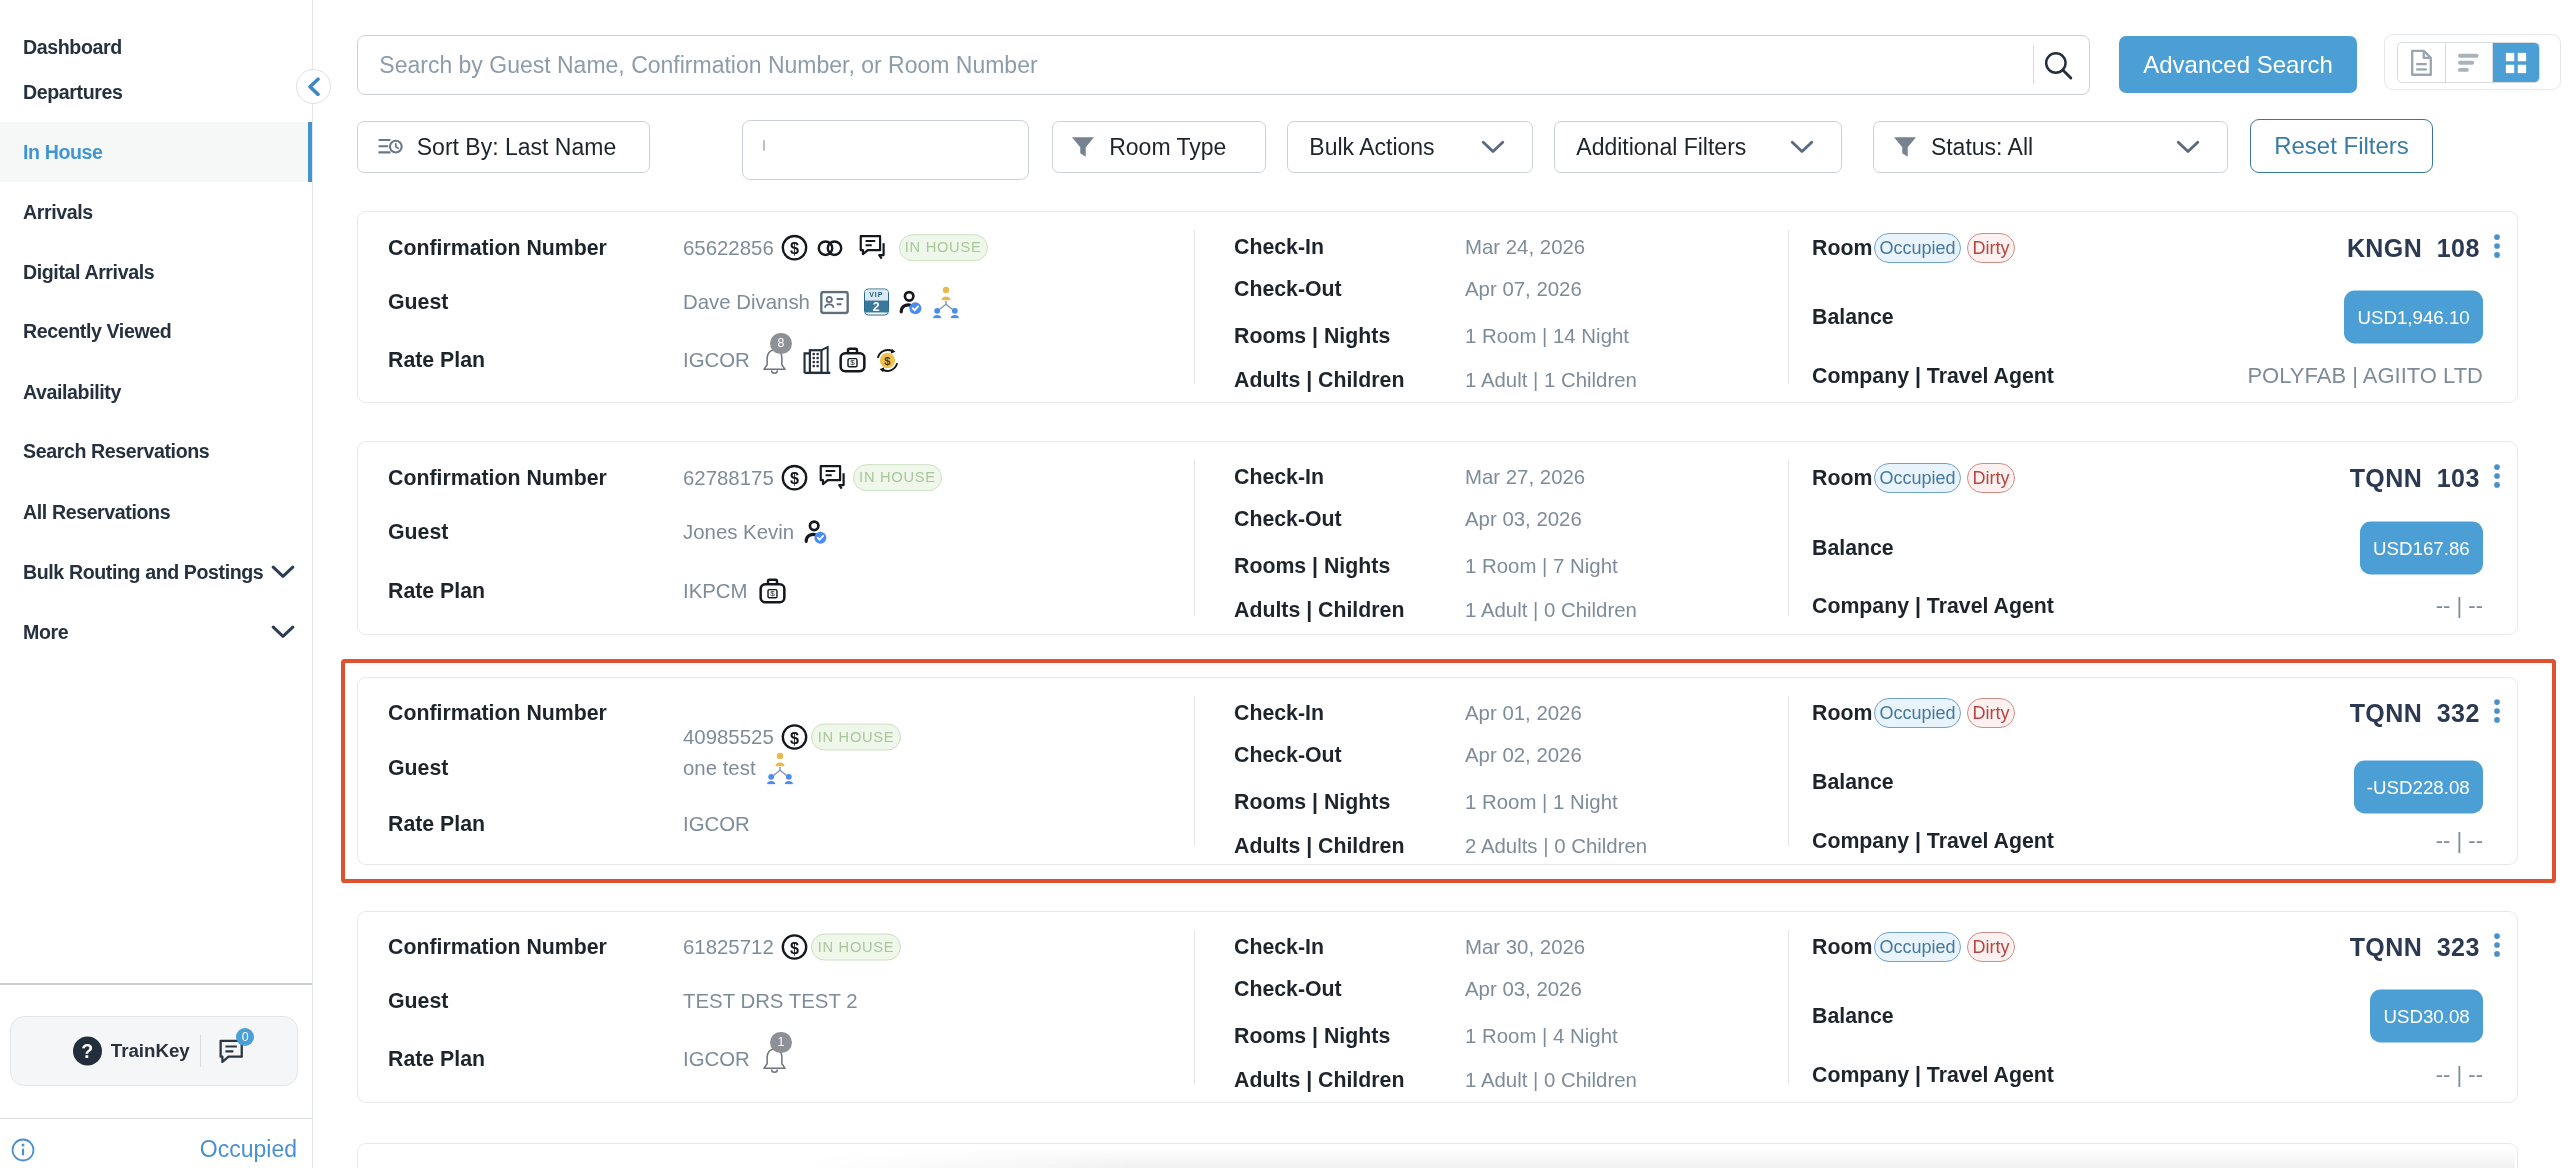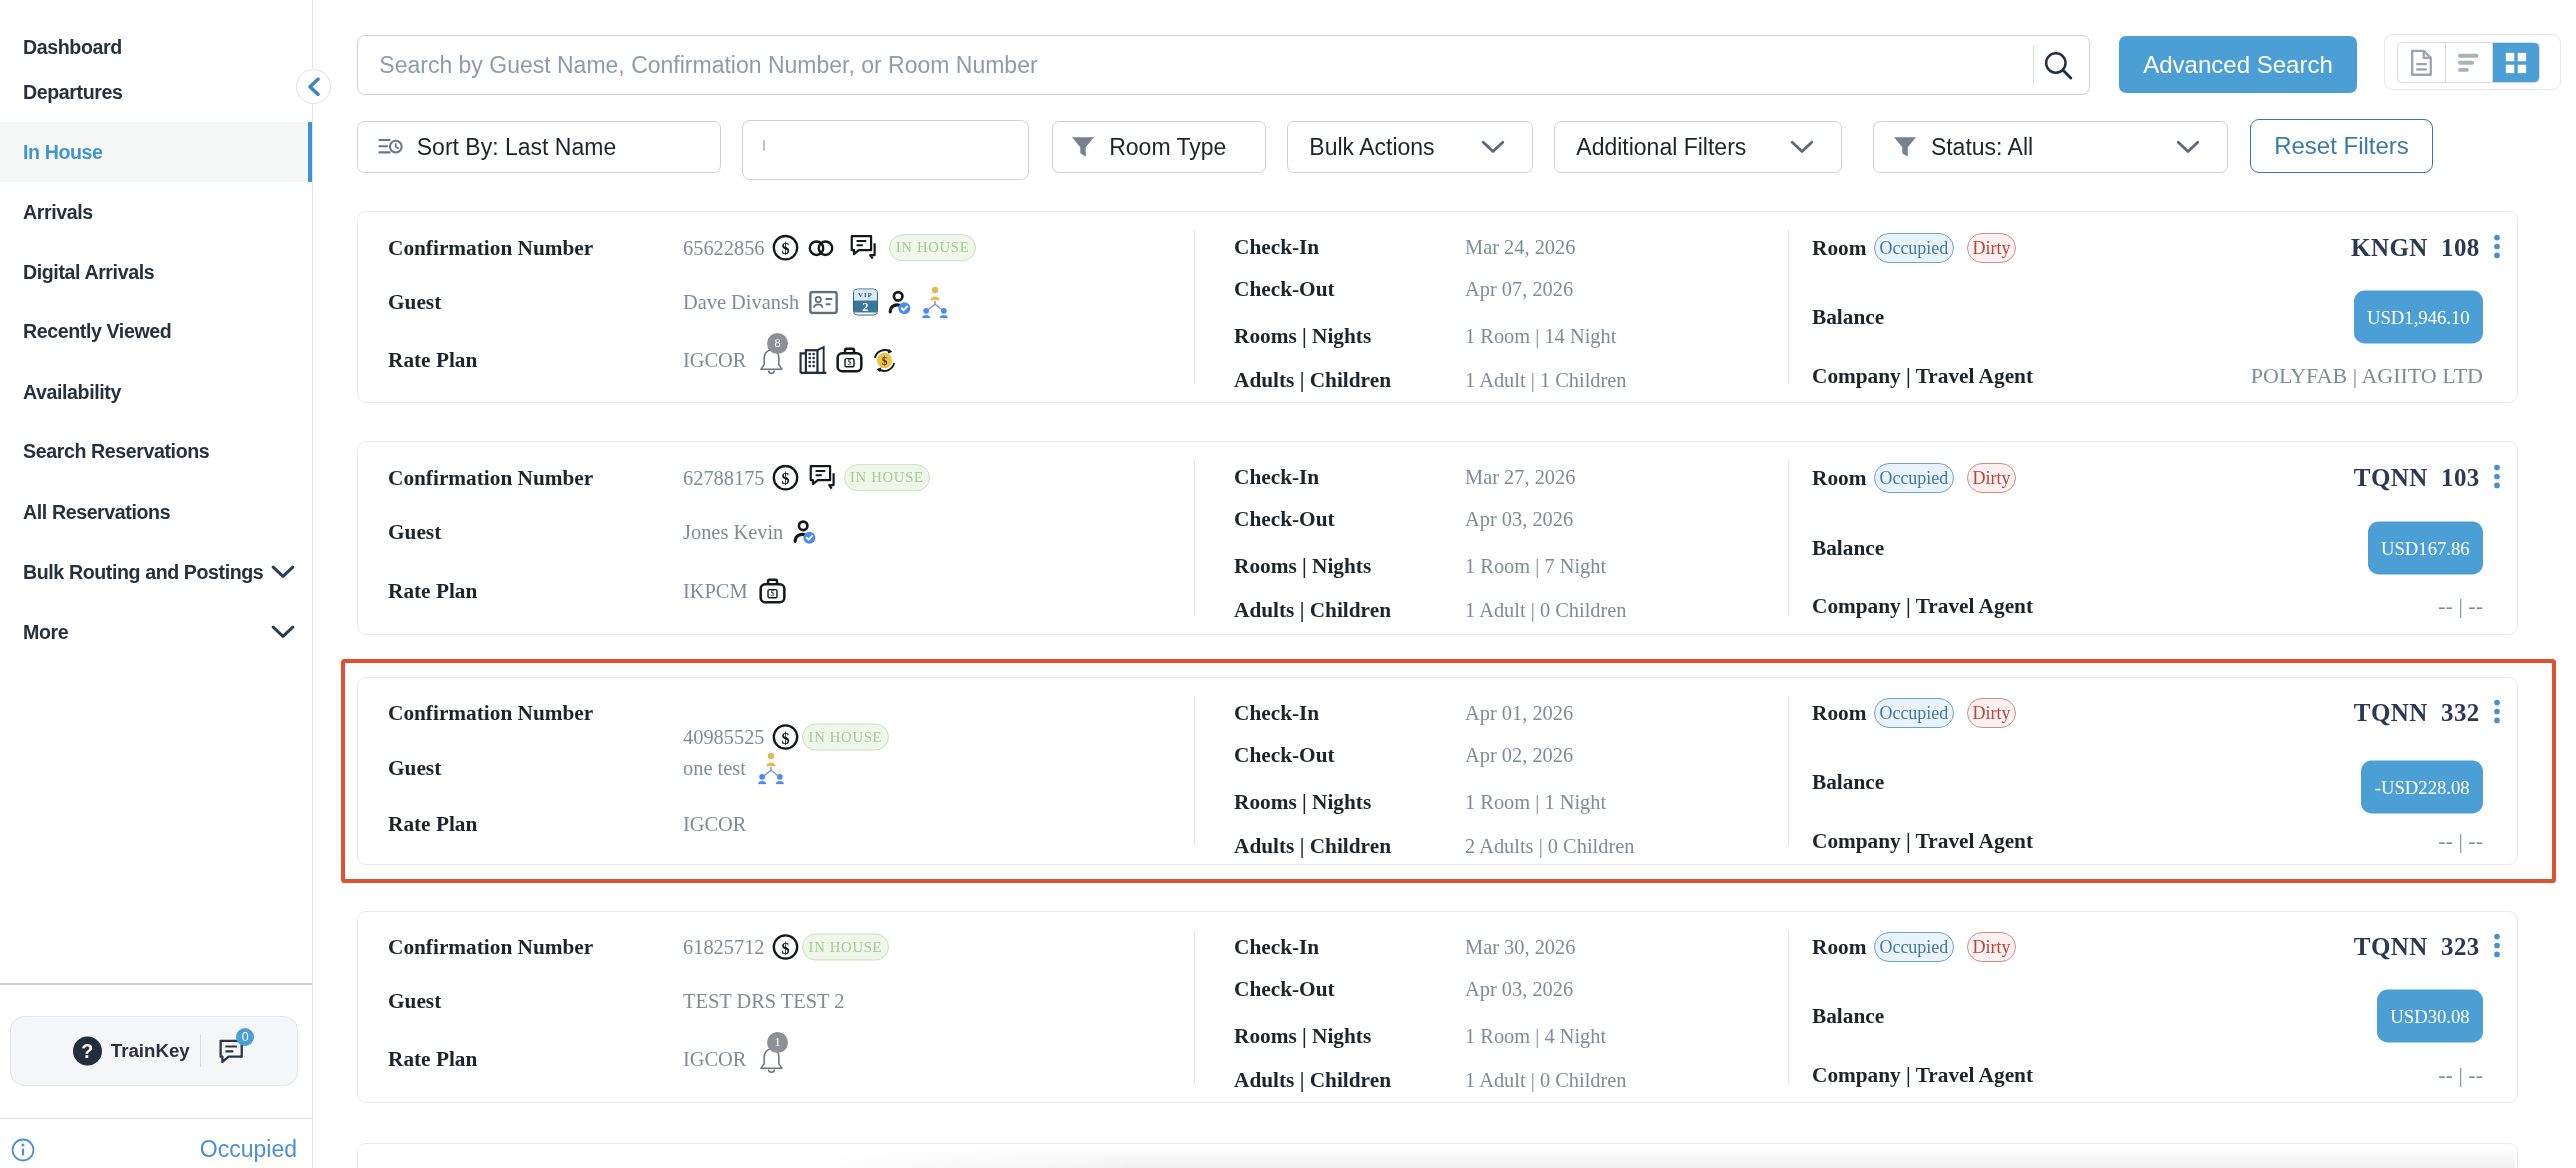--- a/index.html
+++ b/index.html
@@ -155,7 +155,7 @@
     </div>
   </div>
 
-  <div class="fbox" style="left:357px; width:364px; padding-left:19.6px;">
+  <div class="fbox" style="left:357px; width:293px; padding-left:19.6px;">
     <span class="ic" style="margin-right:14.2px;"><svg width="25" height="21.3" viewBox="0 0 28 24">
           <g stroke="#67778a" stroke-width="2.4" stroke-linecap="round">
             <line x1="1.5" y1="4.5" x2="13" y2="4.5"></line>

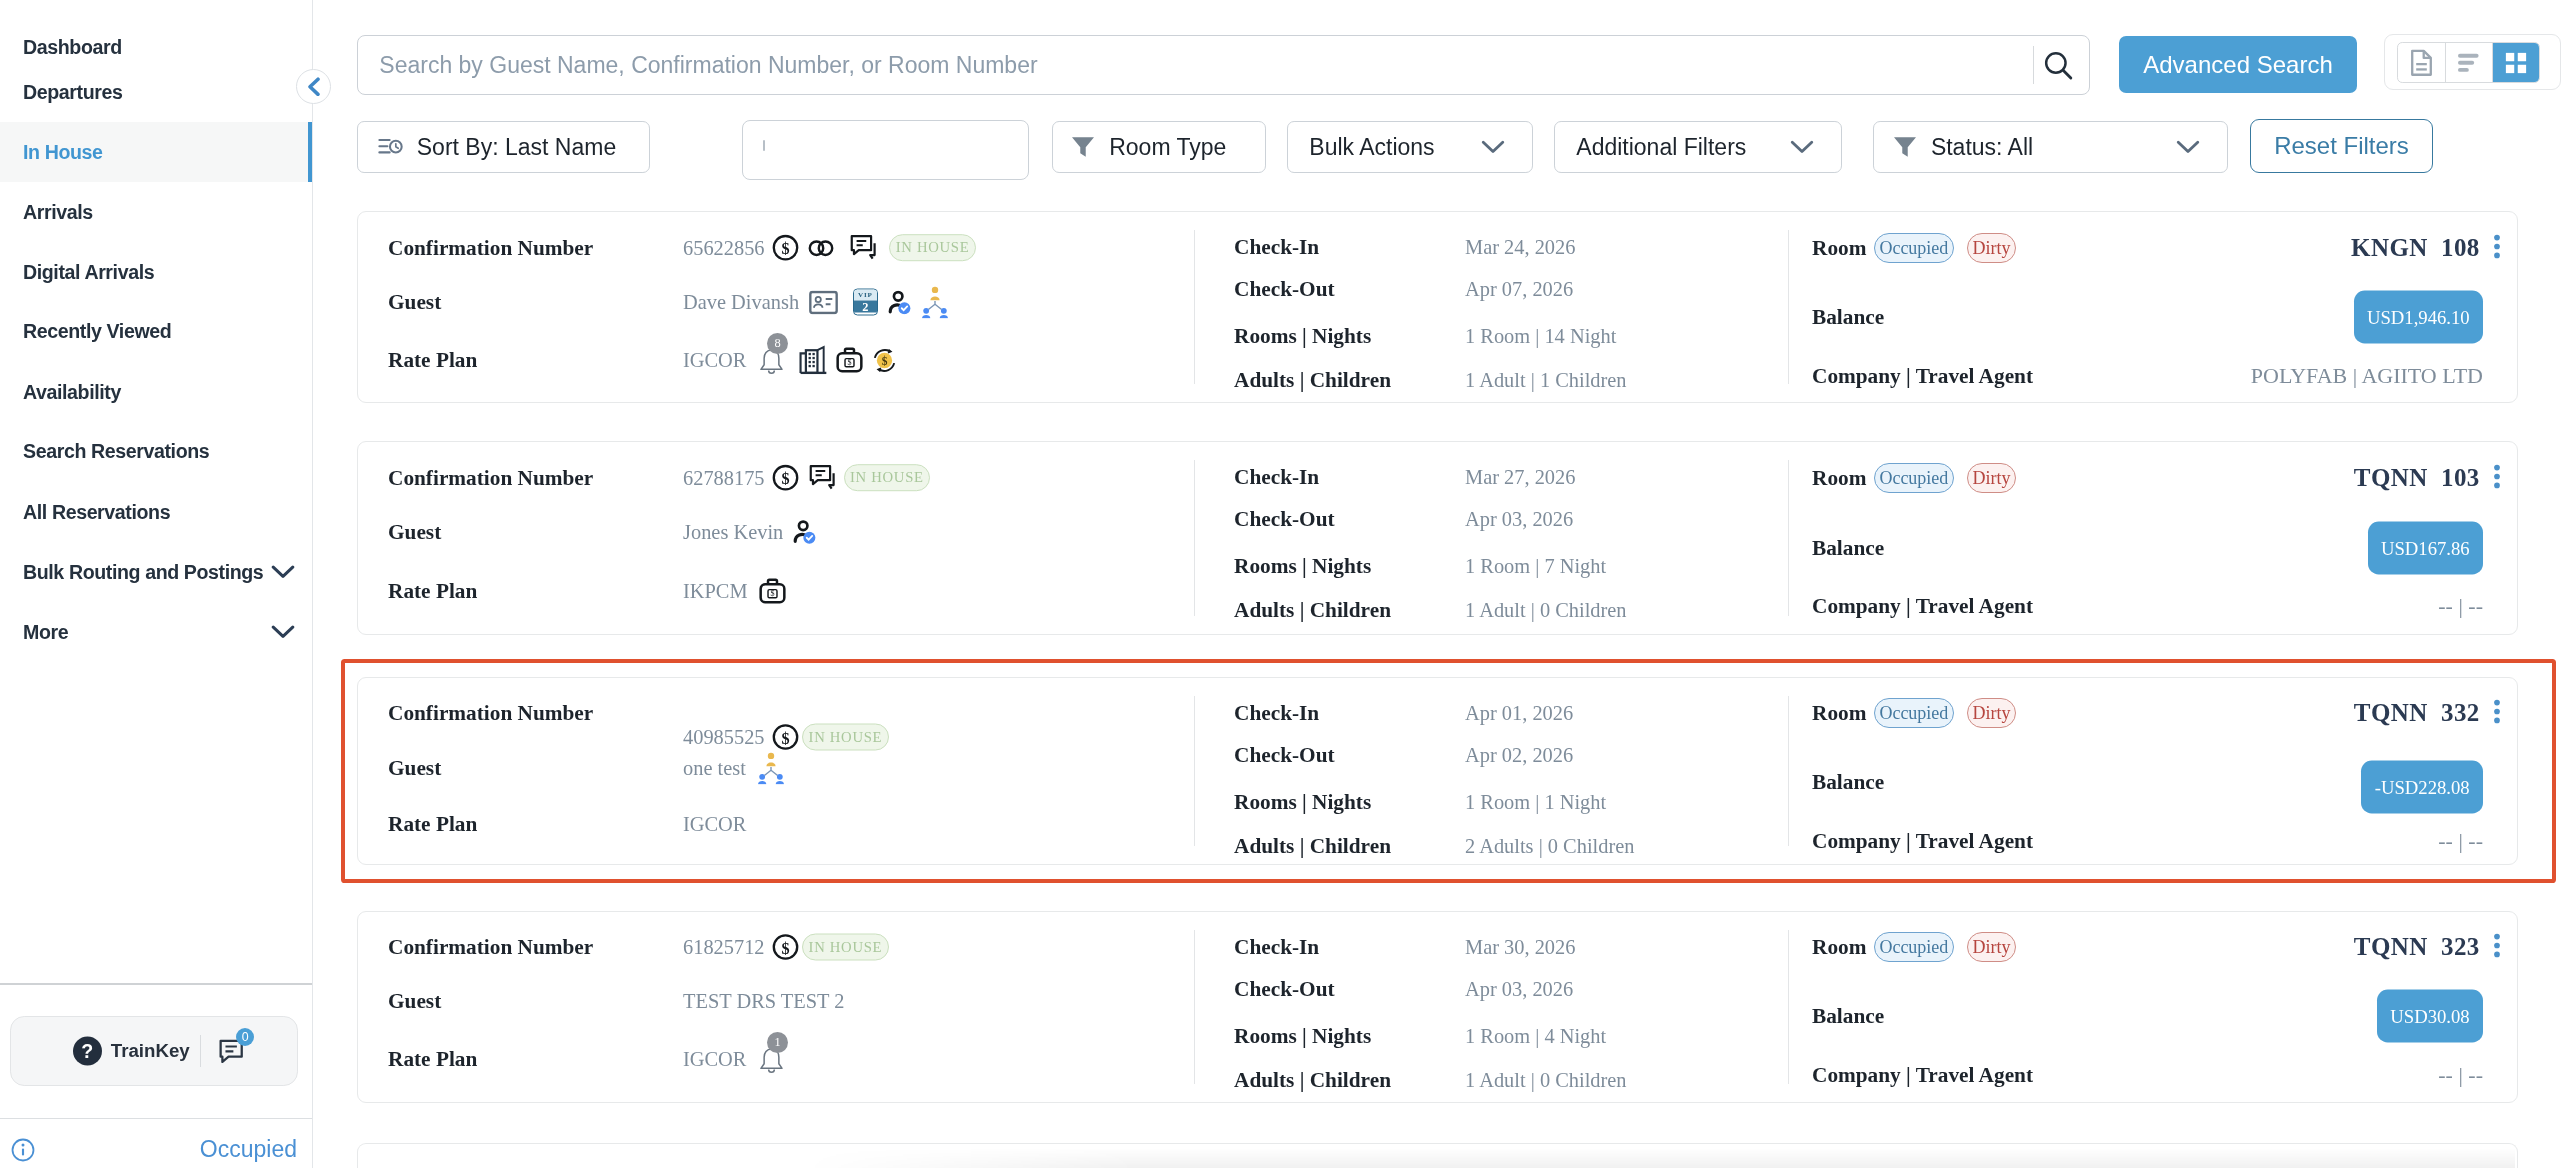--- a/index.html
+++ b/index.html
@@ -34,7 +34,7 @@
   #resetbtn { position:absolute; left:2250px; top:119px; width:183px; height:54px; border:1.8px solid #38799f; border-radius:9px;
               color:#3a7ca6; font-size:24px; display:flex; align-items:center; justify-content:center; }
   
-  .card { position:absolute; left:357px; width:2161px; height:192px; border:0.9px solid #e7e9ea; border-radius:9px; background:#fff;font-family:Liberation Serif, serif; }
+  .card { position:absolute; left:357px; width:2161px; height:192px; border:0.9px solid #e7e9ea; border-radius:9px; background:#fff; }
   .card .vline { position:absolute; top:18px; bottom:18px; width:0.9px; background:#e3e5e7; }
   .lab { position:absolute; transform:translateY(-50%); font-size:21.3px; font-weight:700; color:#1d242c; white-space:nowrap; }
   .val { position:absolute; transform:translateY(-50%); font-size:20.4px; color:#7e8c9a; white-space:nowrap;

